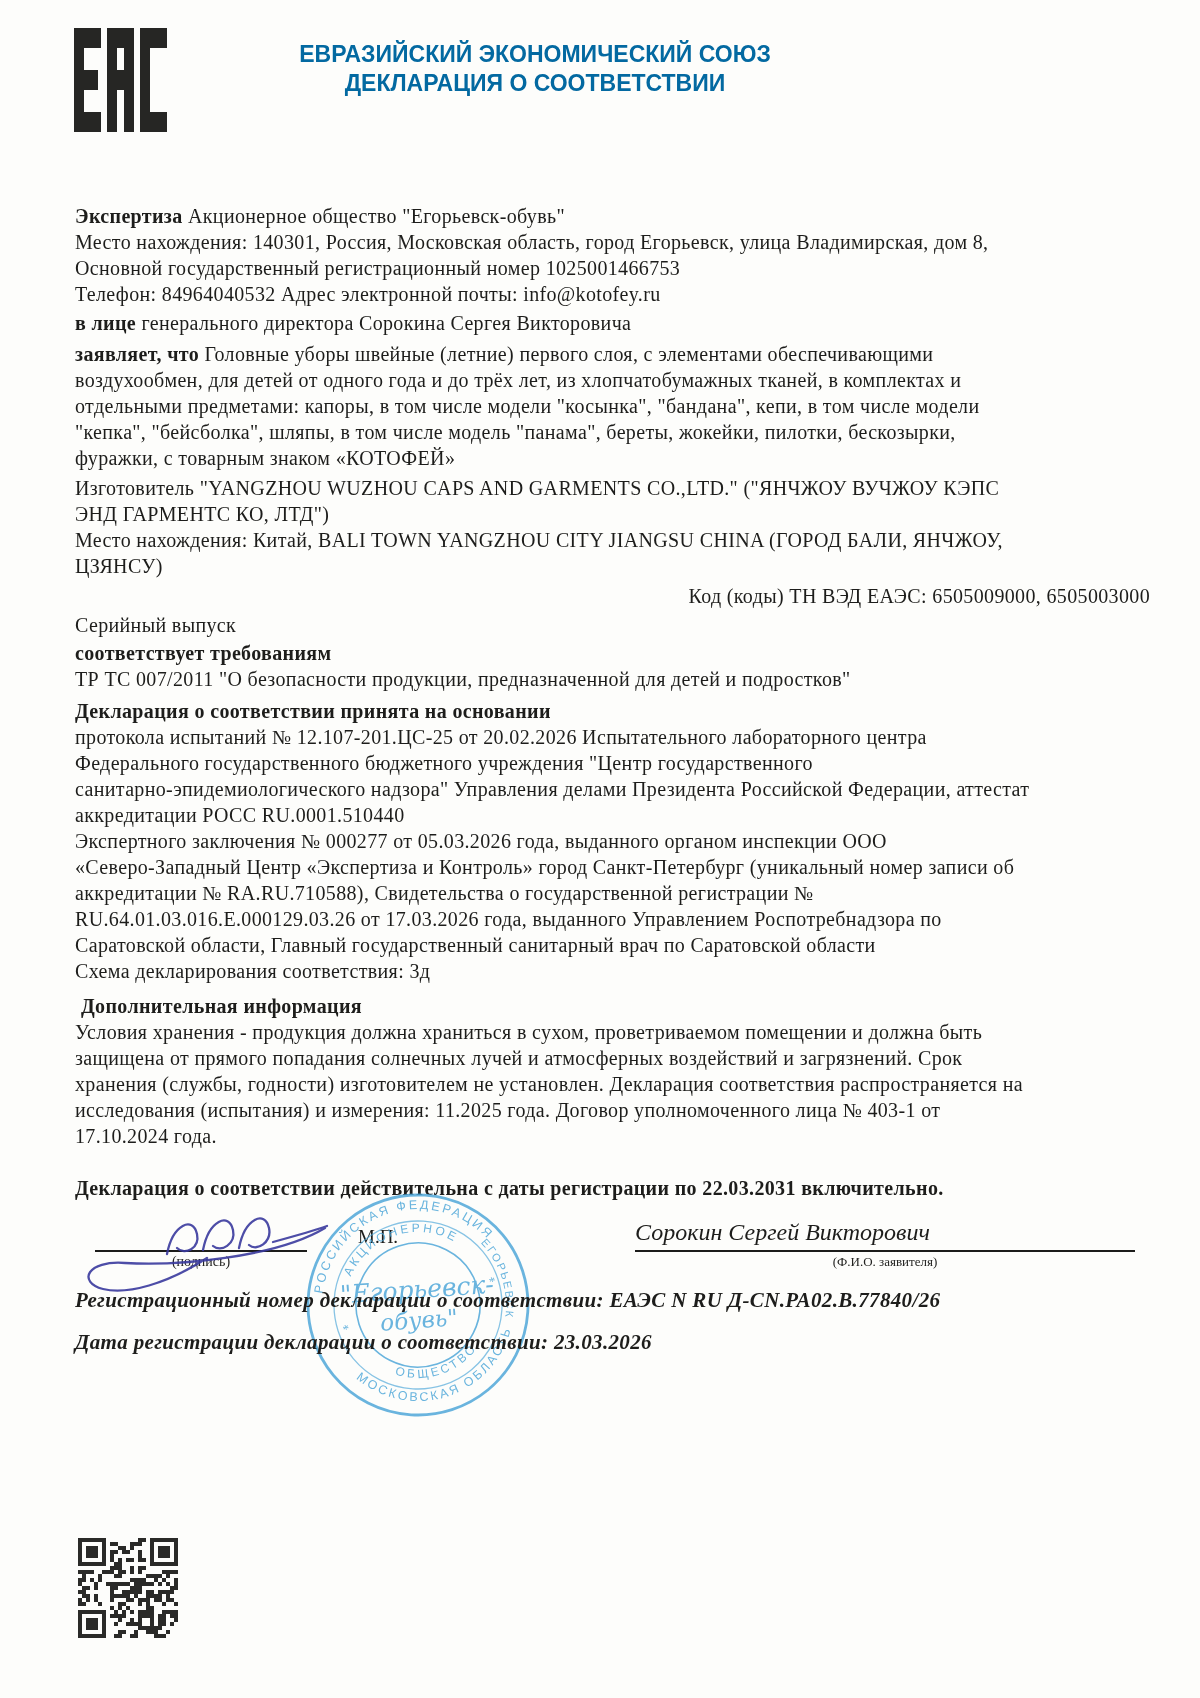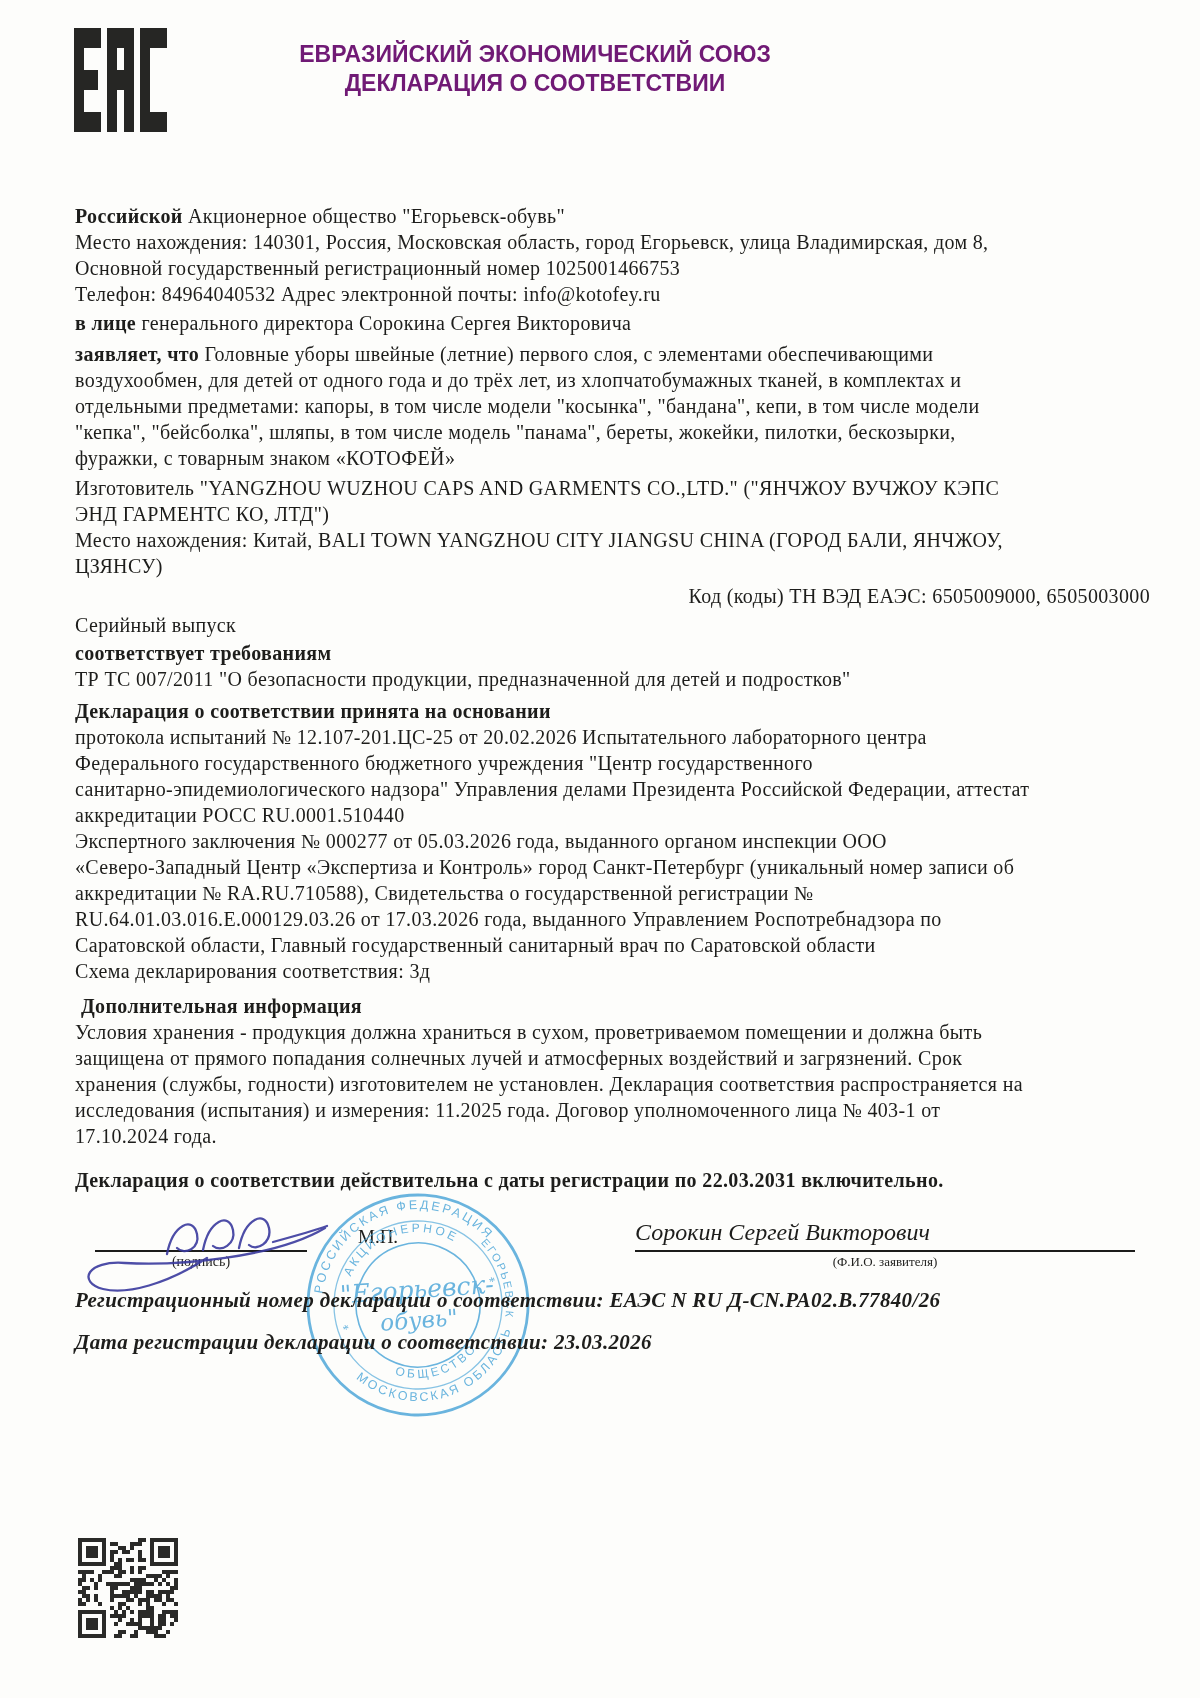--- a/index.html
+++ b/index.html
@@ -9,7 +9,7 @@
   .eac-logo{position:absolute;left:74px;top:28px;}
   .doc-title{position:absolute;left:225px;top:40px;width:620px;text-align:center;
              font-family:"Liberation Sans", sans-serif;font-weight:bold;font-size:23px;
-             line-height:29px;color:#701a75;}
+             line-height:29px;color:#0369a1;}
   
   .body-lines{position:absolute;left:75px;top:203px;width:1075px;}
   .line{height:26px;line-height:26px;font-size:20px;letter-spacing:.35px;white-space:nowrap;}

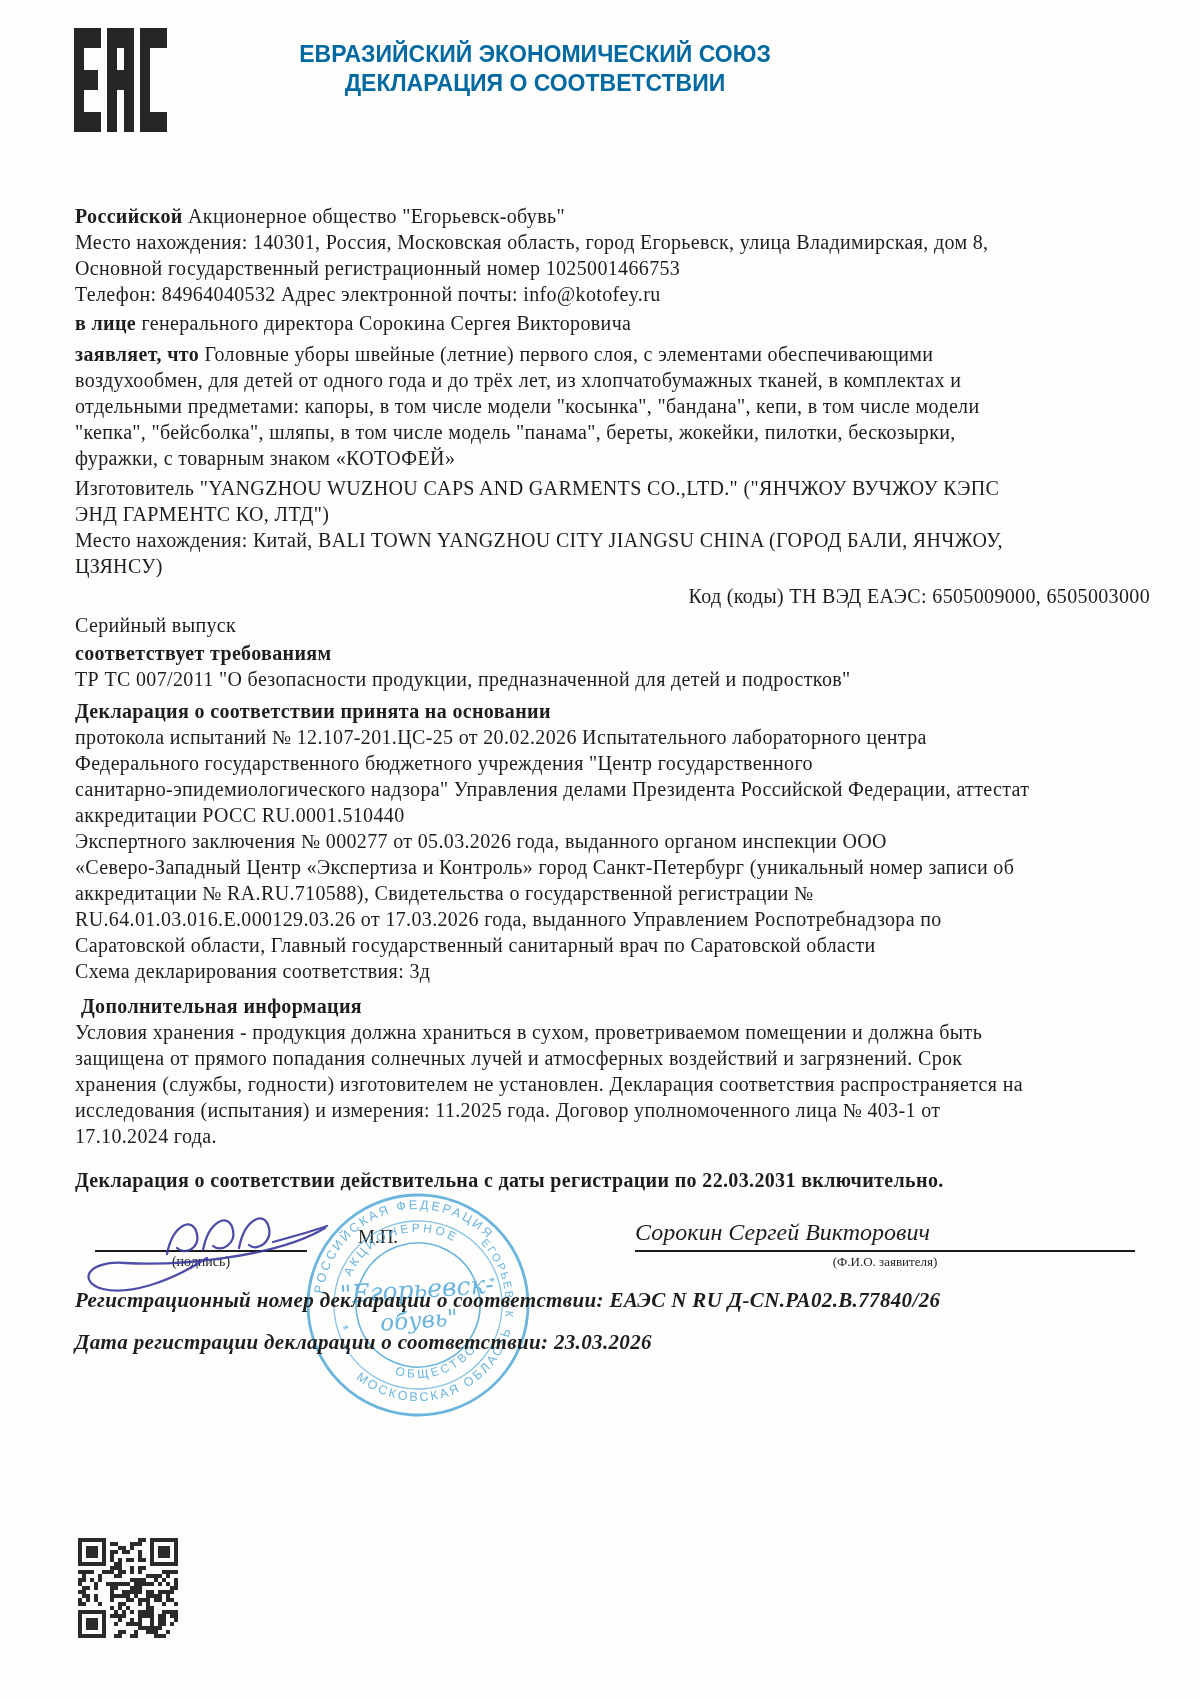--- a/index.html
+++ b/index.html
@@ -66,7 +66,7 @@
   </div>
 
   <div class="body-lines">
-      <div class="line"><span class="b">Российской</span><span> Акционерное общество "Егорьевск-обувь"</span></div>
+      <div class="line"><span class="b">Экспертиза</span><span> Акционерное общество "Егорьевск-обувь"</span></div>
       <div class="line"><span>Место нахождения: 140301, Россия, Московская область, город Егорьевск, улица Владимирская, дом 8,</span></div>
       <div class="line"><span>Основной государственный регистрационный номер 1025001466753</span></div>
       <div class="line"><span>Телефон: 84964040532 Адрес электронной почты: info@kotofey.ru</span></div>

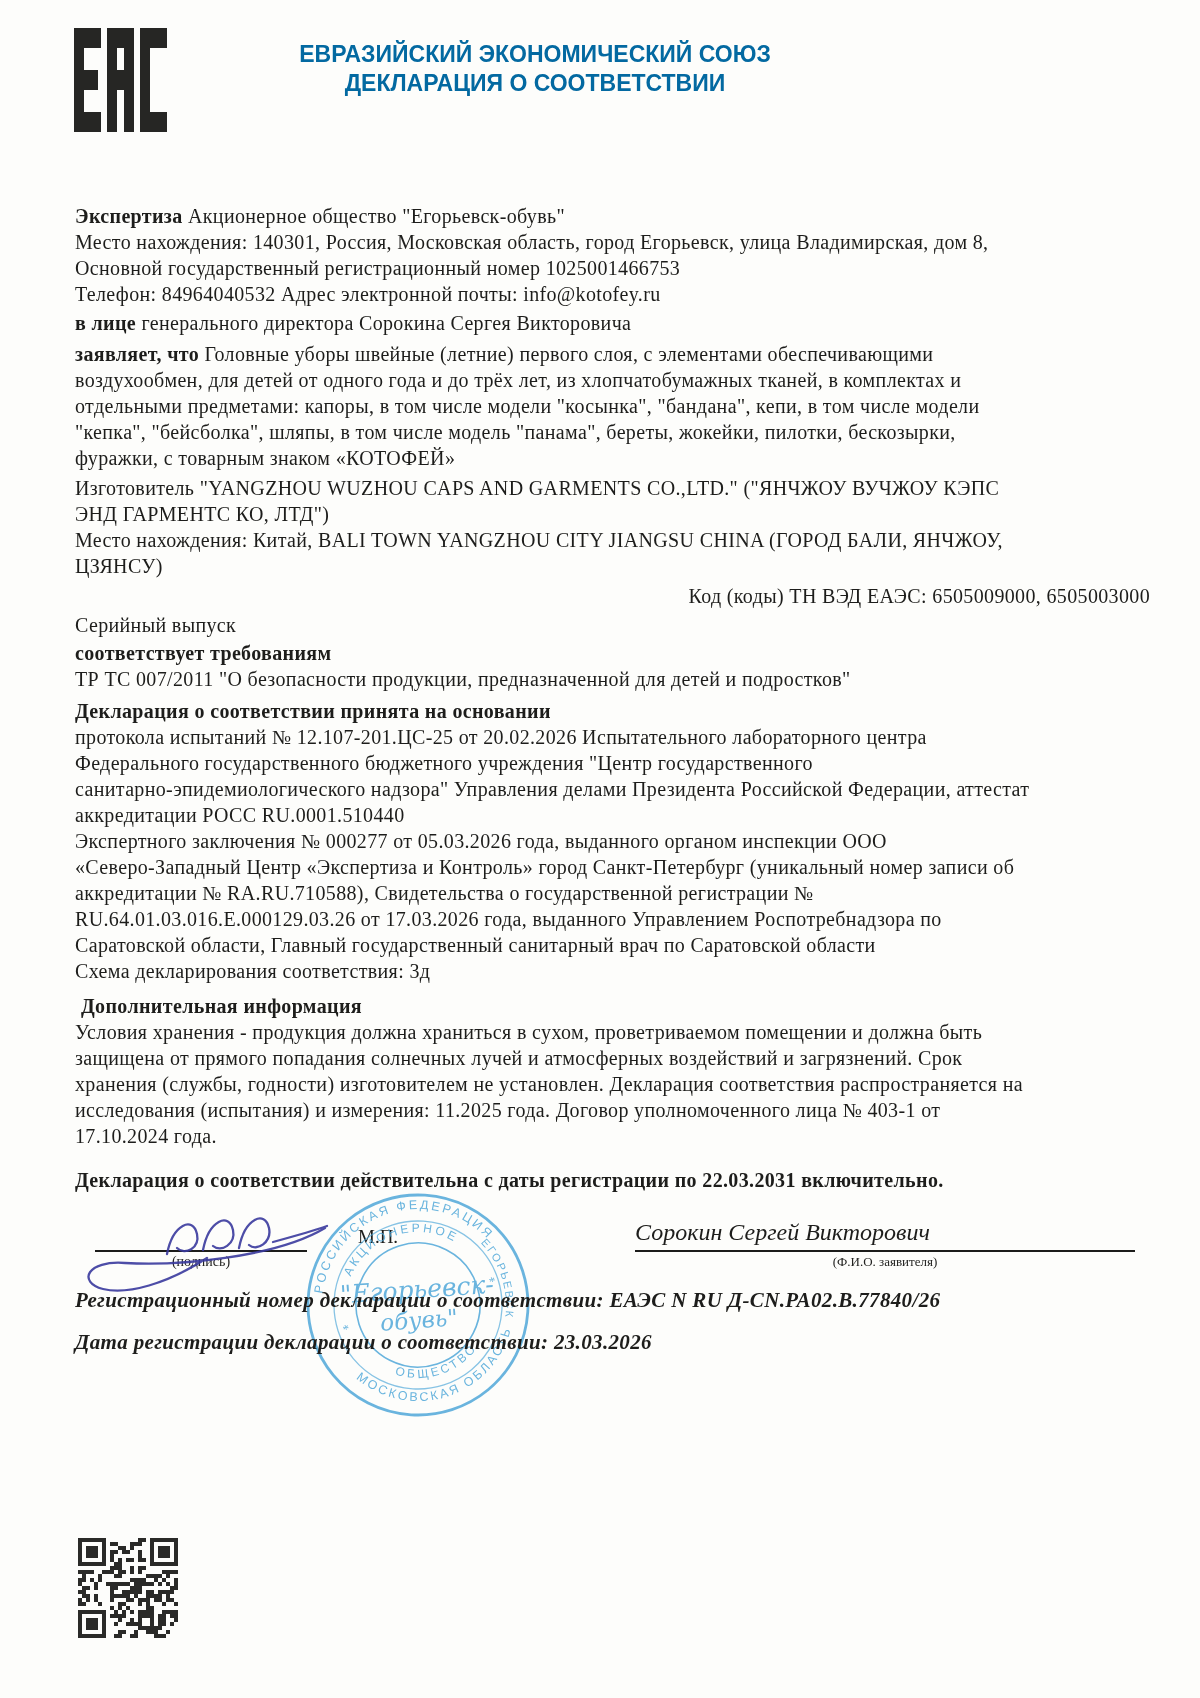--- a/index.html
+++ b/index.html
@@ -101,7 +101,7 @@
       <div class="line"><span>хранения (службы, годности) изготовителем не установлен. Декларация соответствия распространяется на</span></div>
       <div class="line"><span>исследования (испытания) и измерения: 11.2025 года. Договор уполномоченного лица № 403-1 от</span></div>
       <div class="line"><span>17.10.2024 года.</span></div>
-      <div class="line" style="margin-top: 18px;"><span class="b">Декларация о соответствии действительна с даты регистрации по 22.03.2031 включительно.</span></div>
+      <div class="line" style="margin-top: 26px;"><span class="b">Декларация о соответствии действительна с даты регистрации по 22.03.2031 включительно.</span></div>
     </div>
 
   <div class="sigline left"></div>

